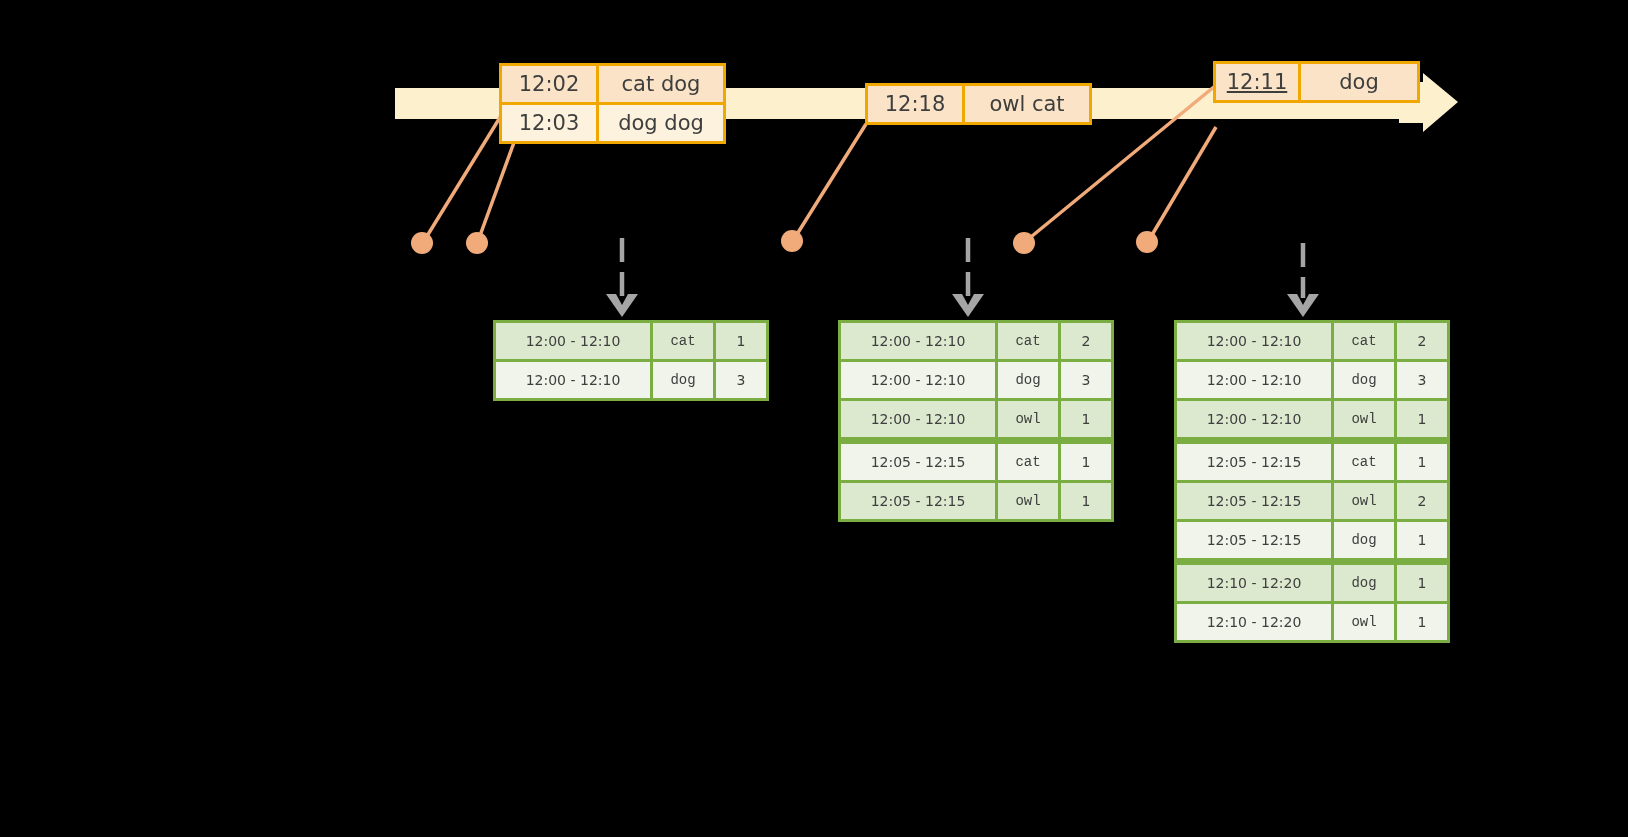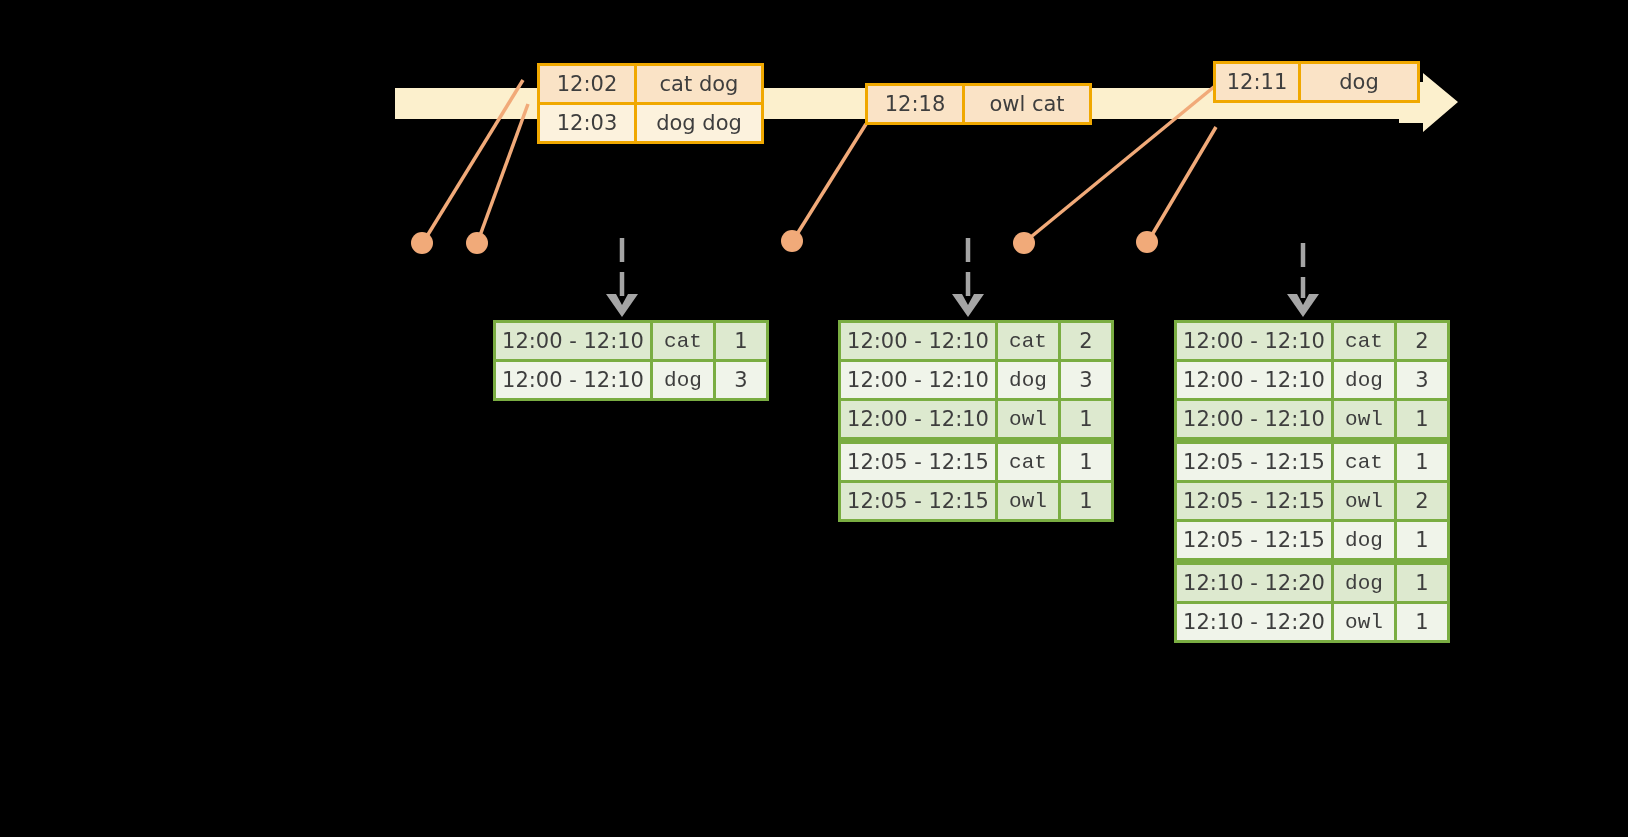--- a/index.html
+++ b/index.html
@@ -100,7 +100,7 @@
     </g>
   </svg>
 
-  <table class="event-table" style="left:537px;top:63px">
+  <table class="event-table" style="left:499px;top:63px">
     <tbody>
         <tr>
       <td class="et">12:02</td>

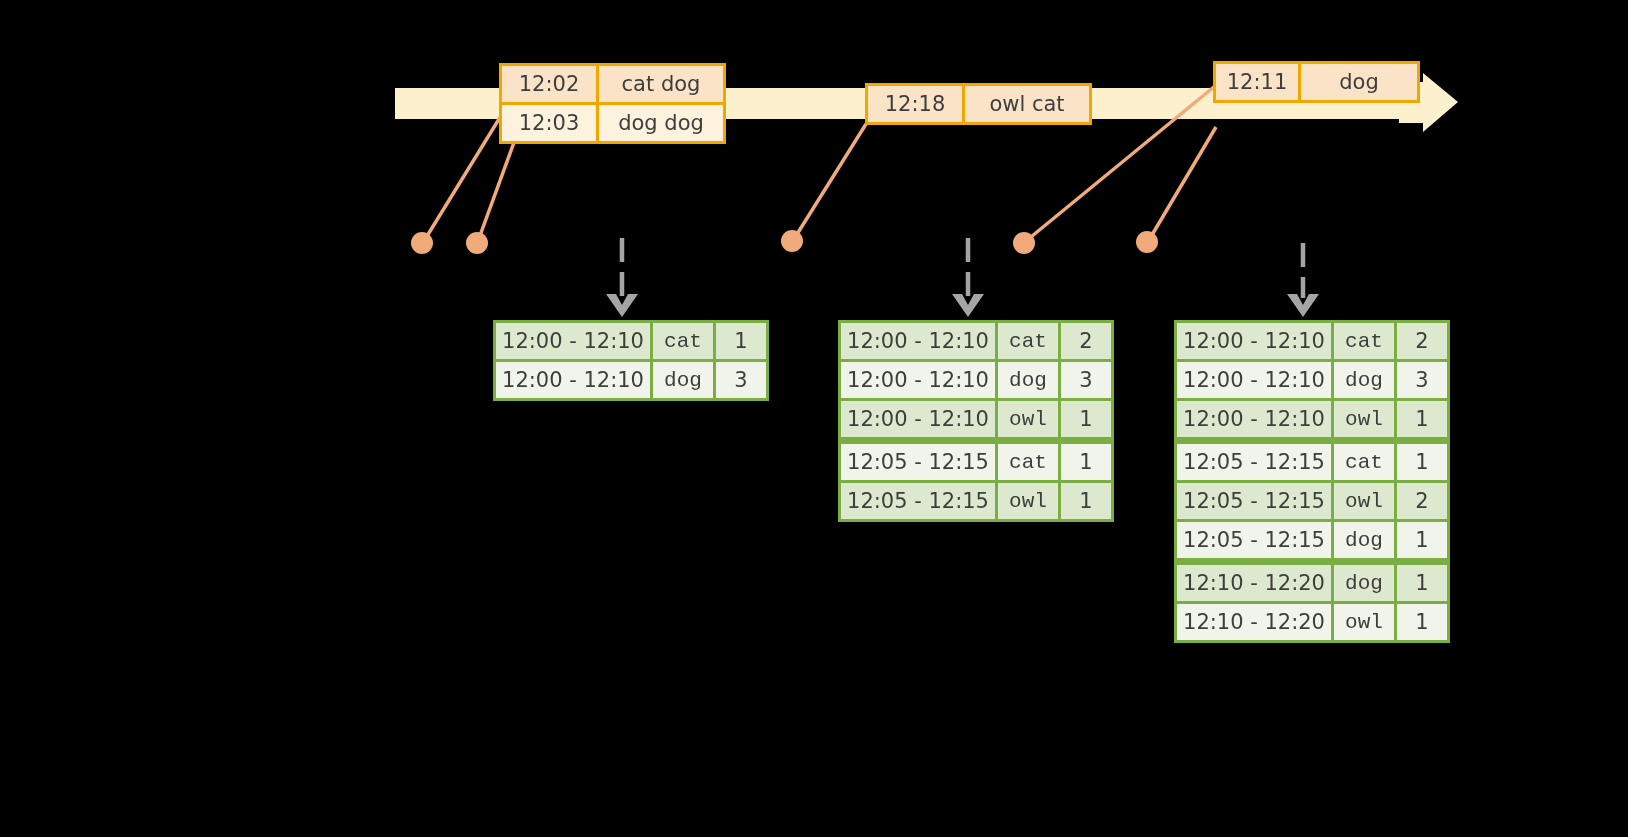--- a/index.html
+++ b/index.html
@@ -34,7 +34,7 @@
   table.event-table tr:nth-child(even) td{background:var(--event_cell_light,#fcf2dd);}
   table.event-table td.et{width:82px;}
   table.event-table td.ew{width:112px;}
-  table.event-table.narrow td.et{width:70px;}
+  table.event-table.narrow td.et{width:70px;text-decoration:underline;}
   table.event-table.narrow td.ew{width:104px;}
 
   

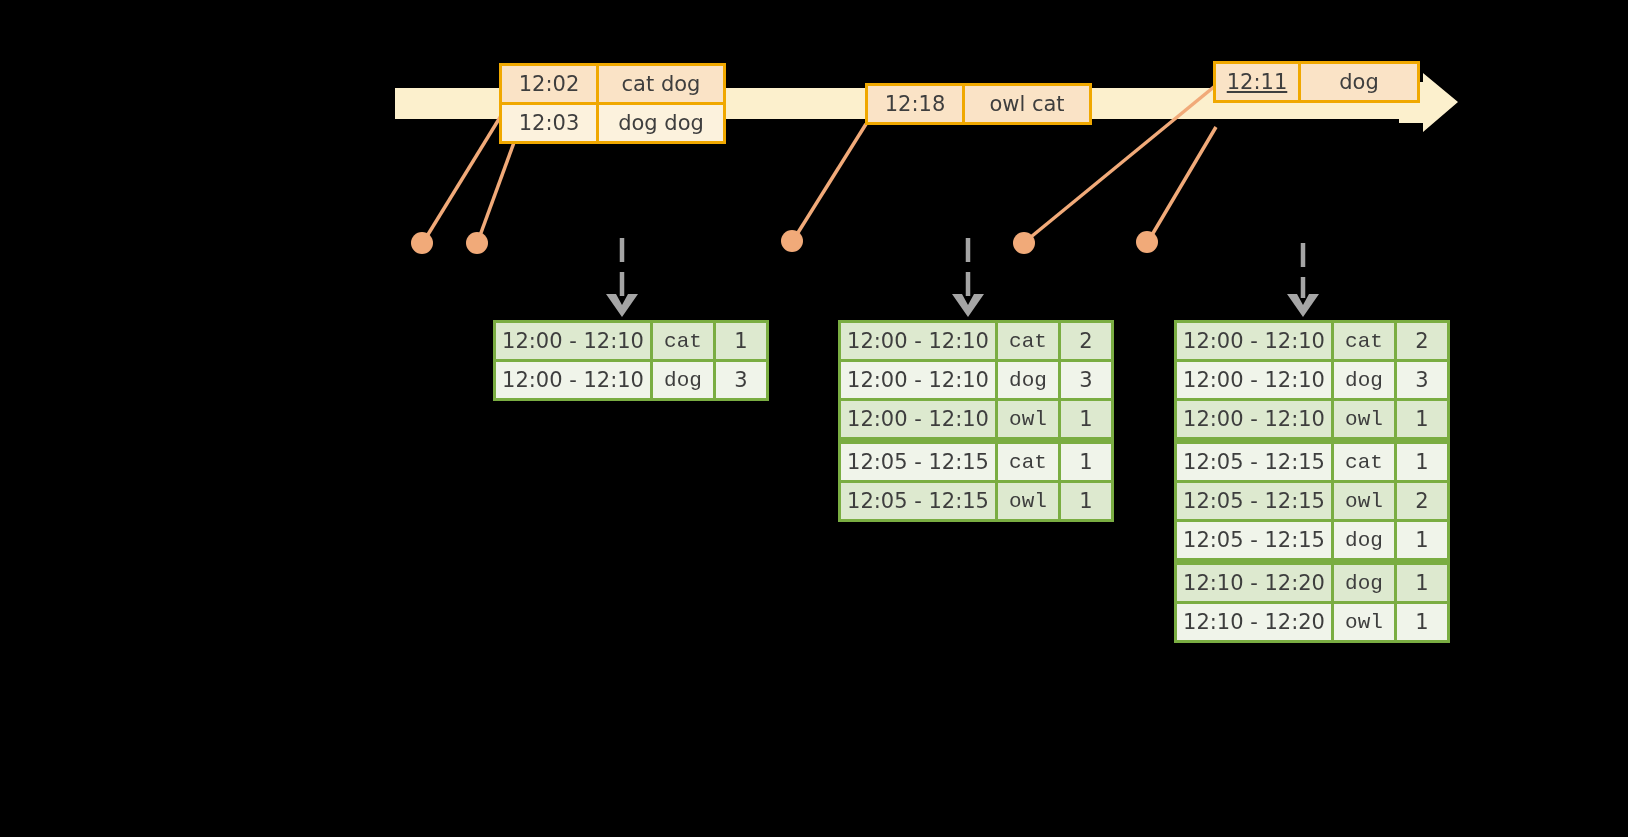--- a/index.html
+++ b/index.html
@@ -41,7 +41,7 @@
   table.result-table{
     position:absolute;
     border-collapse:collapse;
-    font-size:21px;
+    font-size:14px;
     table-layout:fixed;
   }
   table.result-table td{

